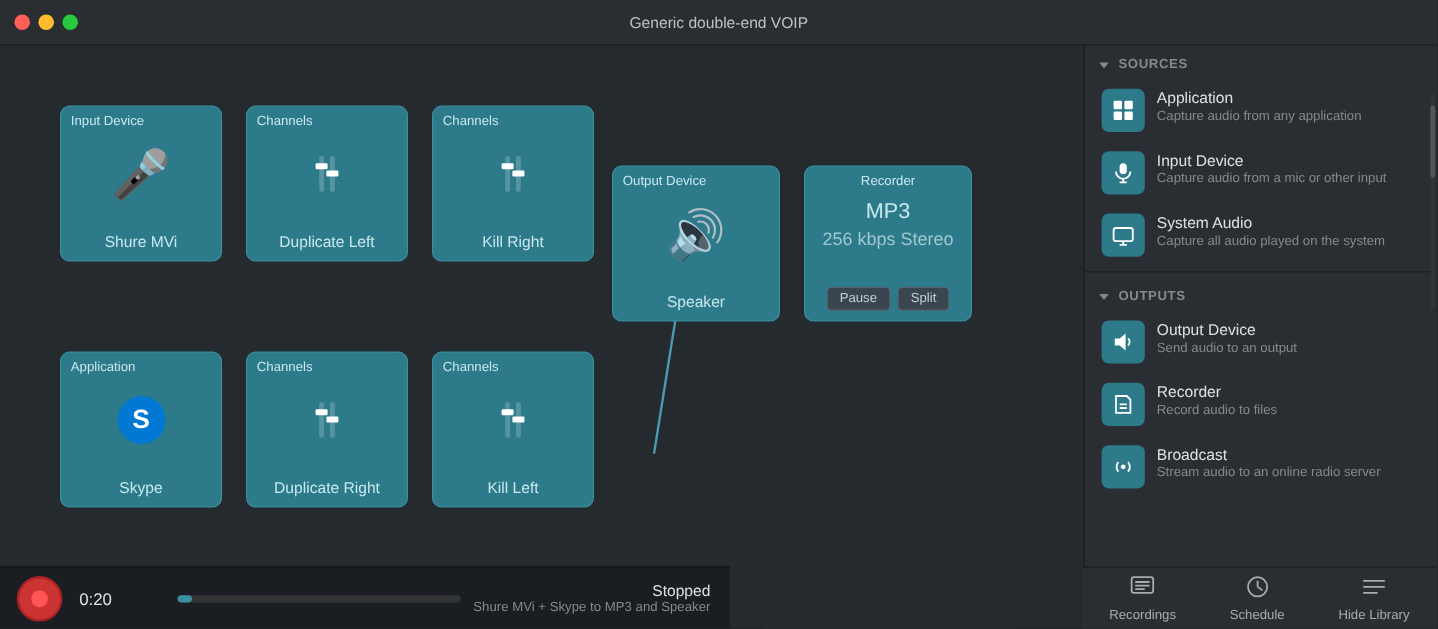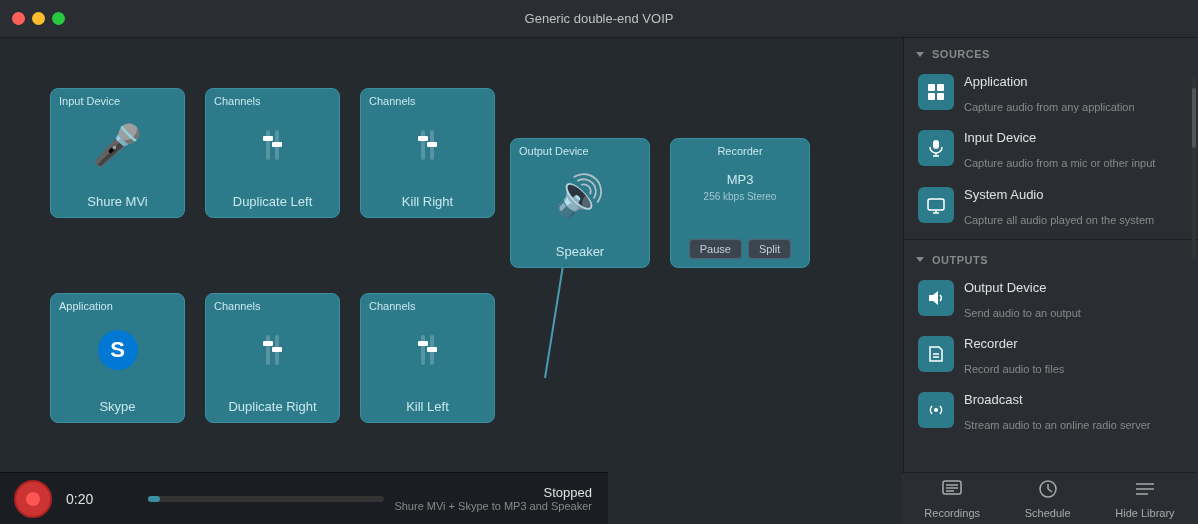--- a/index.html
+++ b/index.html
@@ -216,7 +216,7 @@
     .sidebar-item-desc {
       font-size: 11px;
       color: #888;
-      margin-top: 11px;
+      margin-top: 1px;
       line-height: 1.3;
     }
 

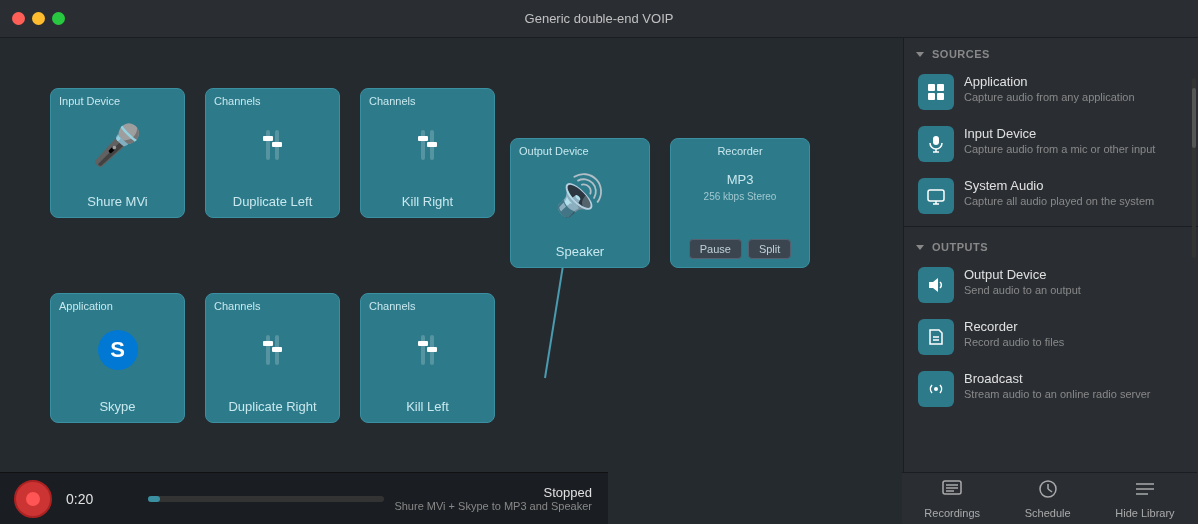--- a/index.html
+++ b/index.html
@@ -127,7 +127,7 @@
     .recorder-info {
       text-align: center;
       color: #c8e8ee;
-      font-size: 13px;
+      font-size: 18px;
       font-weight: 500;
     }
     .recorder-info-sub {

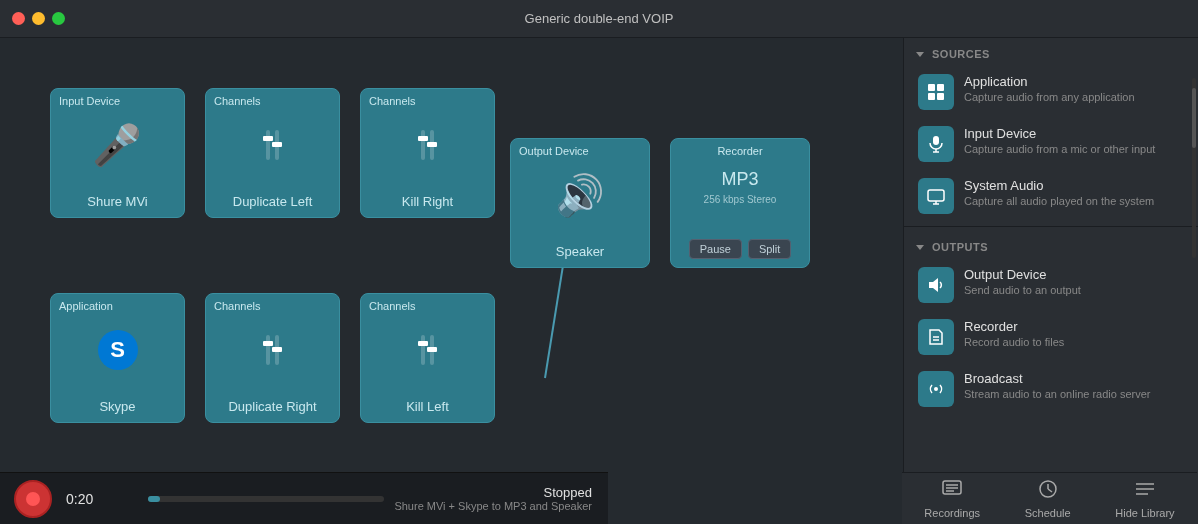--- a/index.html
+++ b/index.html
@@ -131,7 +131,7 @@
       font-weight: 500;
     }
     .recorder-info-sub {
-      font-size: 10px;
+      font-size: 15px;
       color: #a0c8d0;
       margin-top: 2px;
     }

